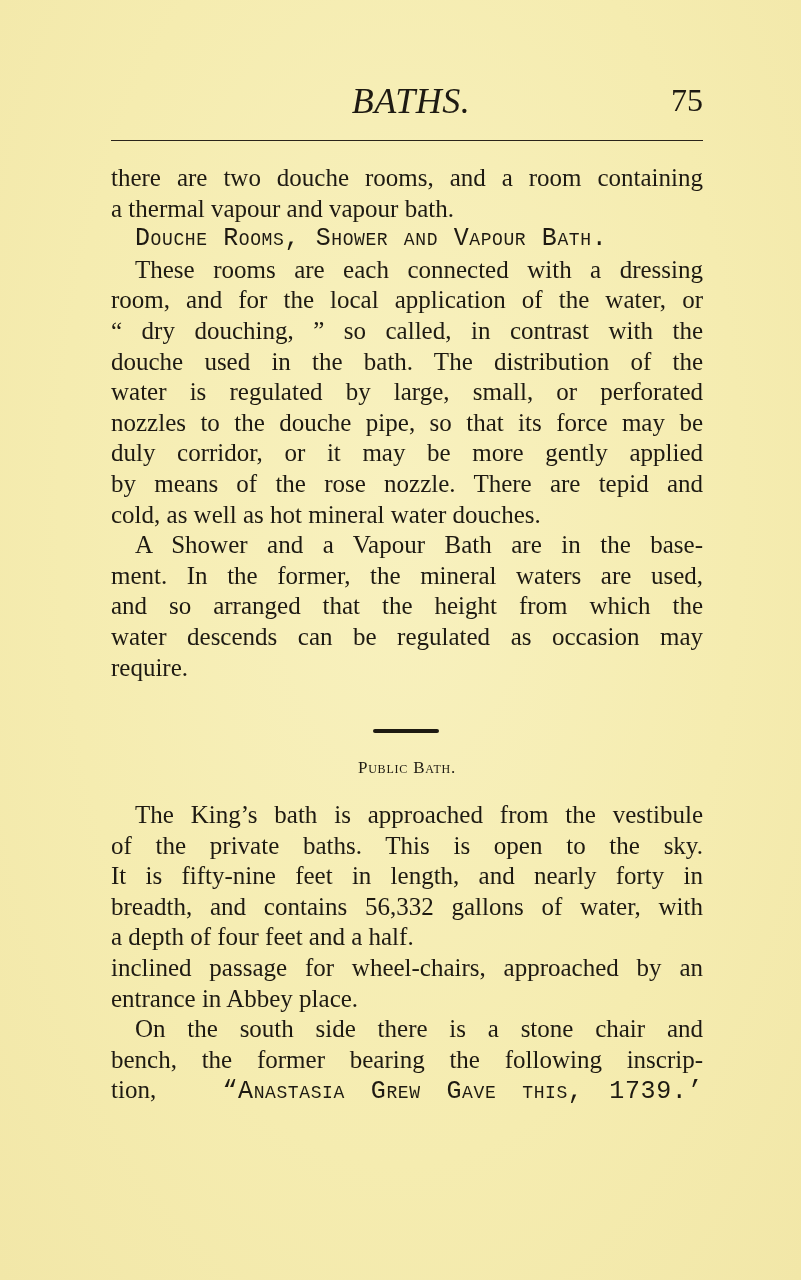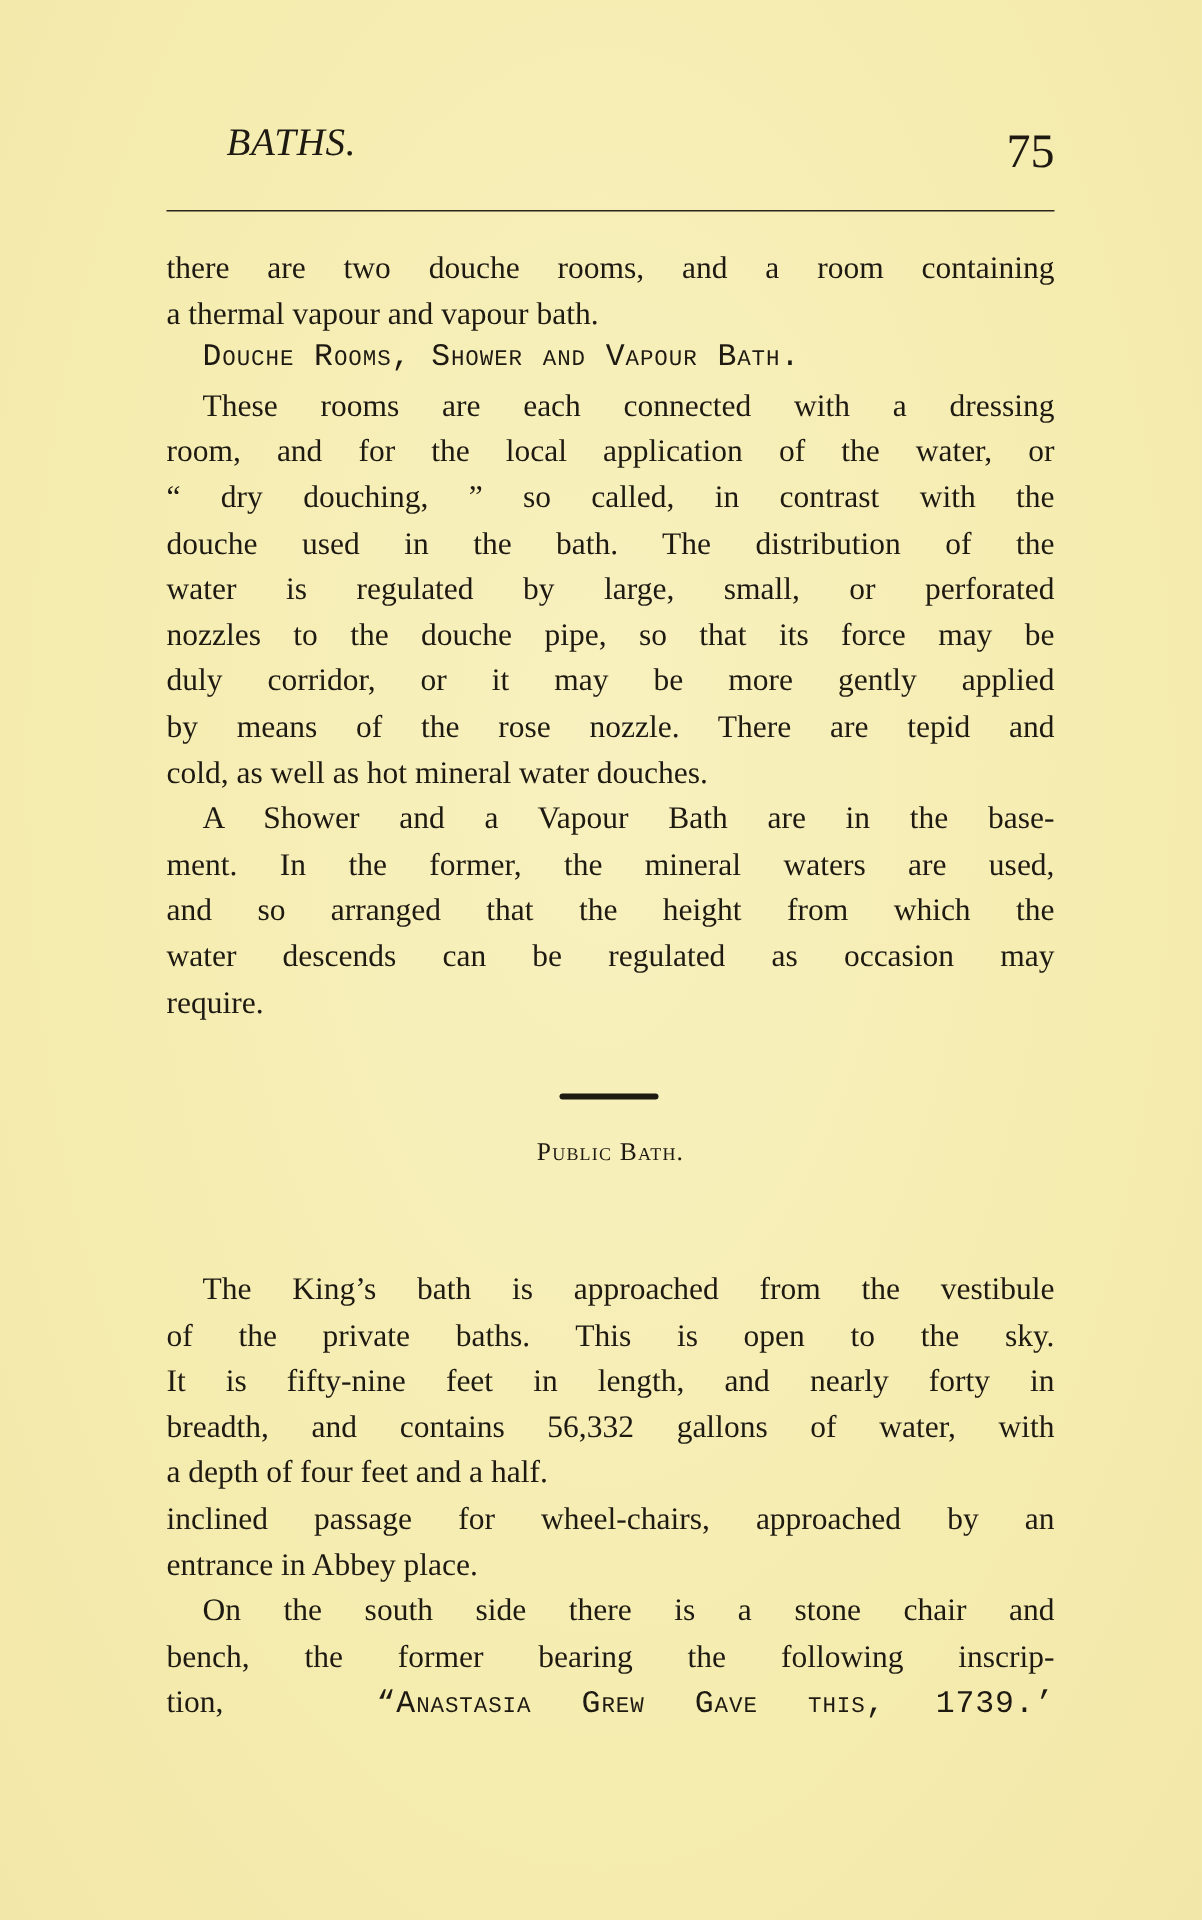--- a/index.html
+++ b/index.html
@@ -33,10 +33,10 @@
       position: absolute;
       left: 0;
       width: 560px;
-      text-align: left;
+      text-align: center;
       top: 0;
       font-style: italic;
-      font-size: 26px;
+      font-size: 36px;
       letter-spacing: 0.5px;
       padding-left: 40px;
       box-sizing: border-box;

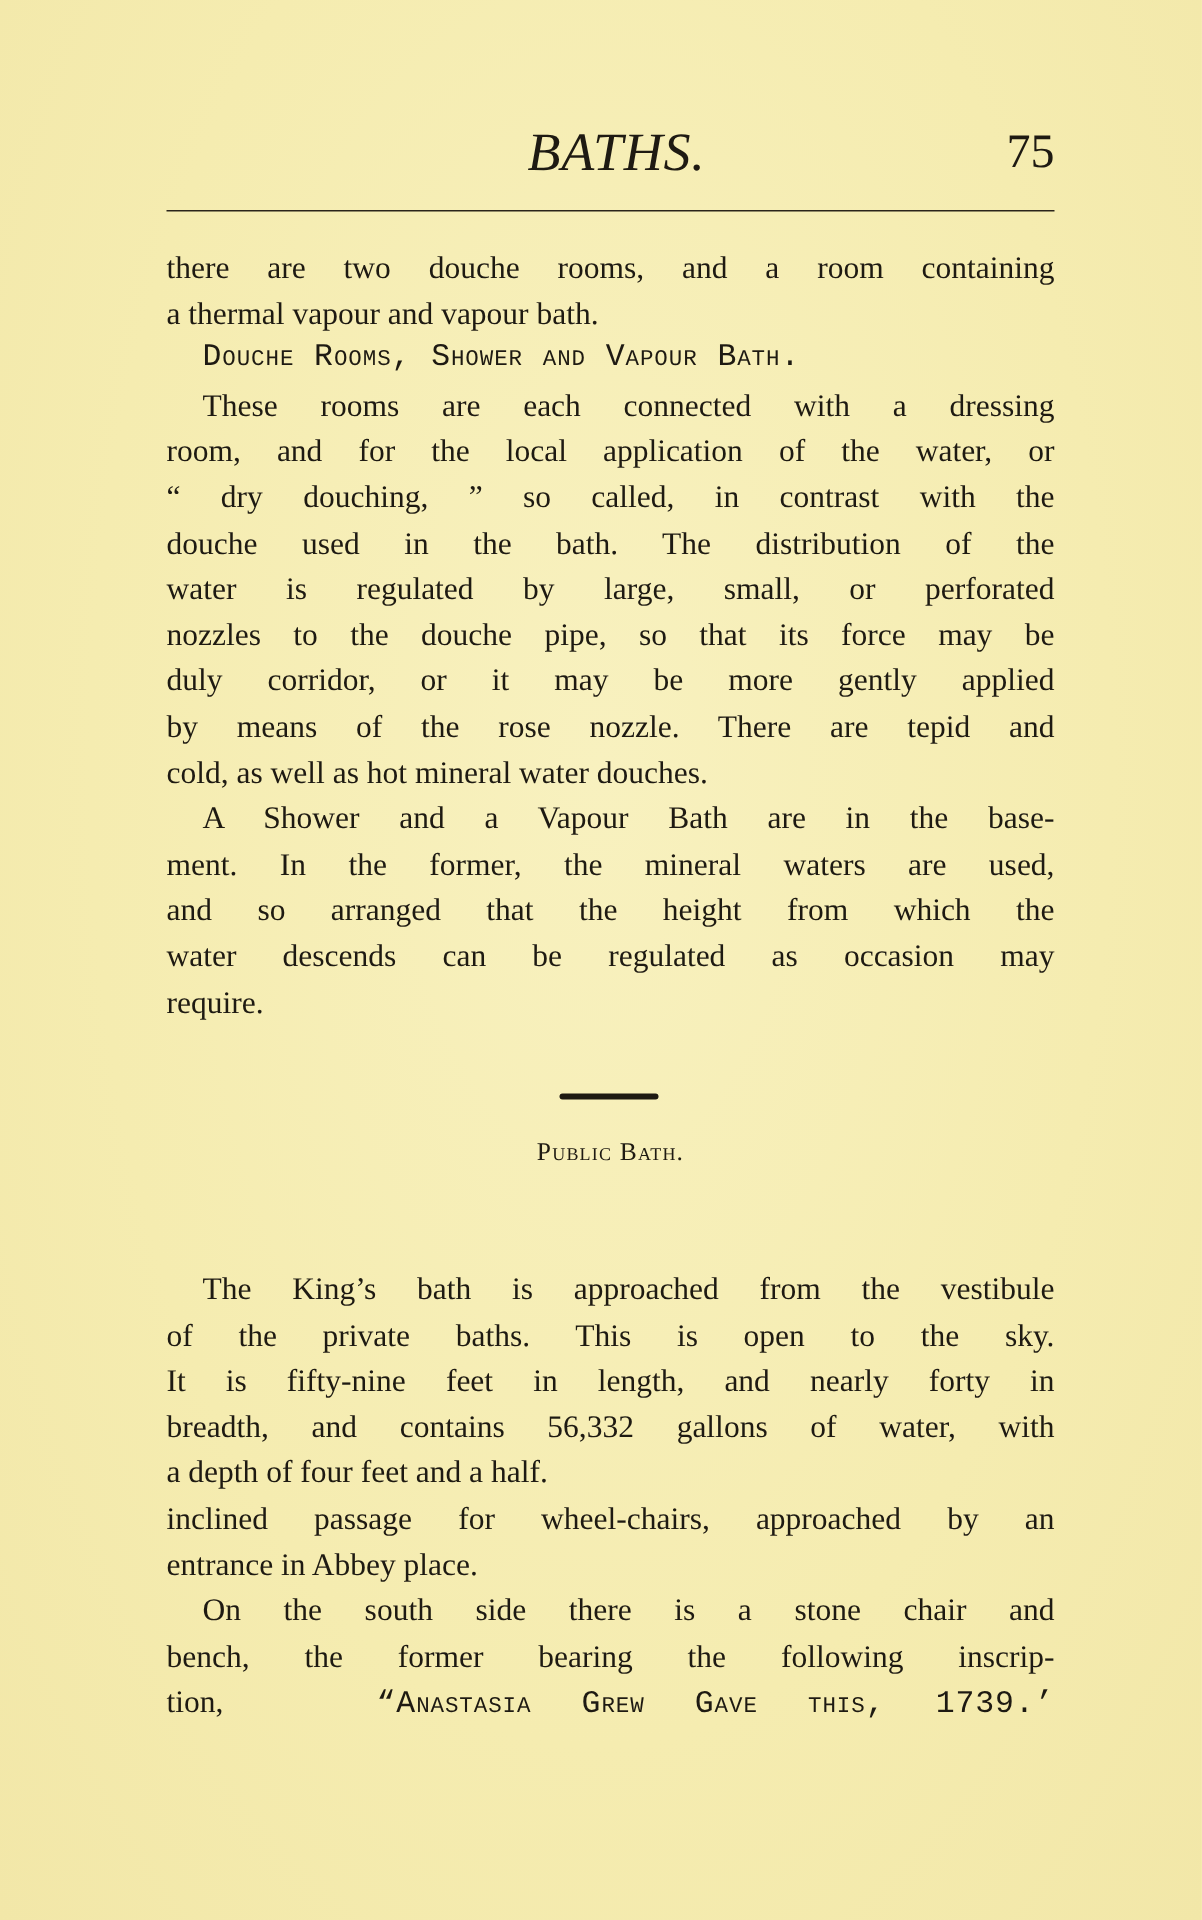--- a/index.html
+++ b/index.html
@@ -59,7 +59,7 @@
       position: absolute;
       left: 0;
       width: 592px;
-      font-size: 21px;
+      font-size: 25px;
       line-height: 30.6px;
       text-align: justify;
     }

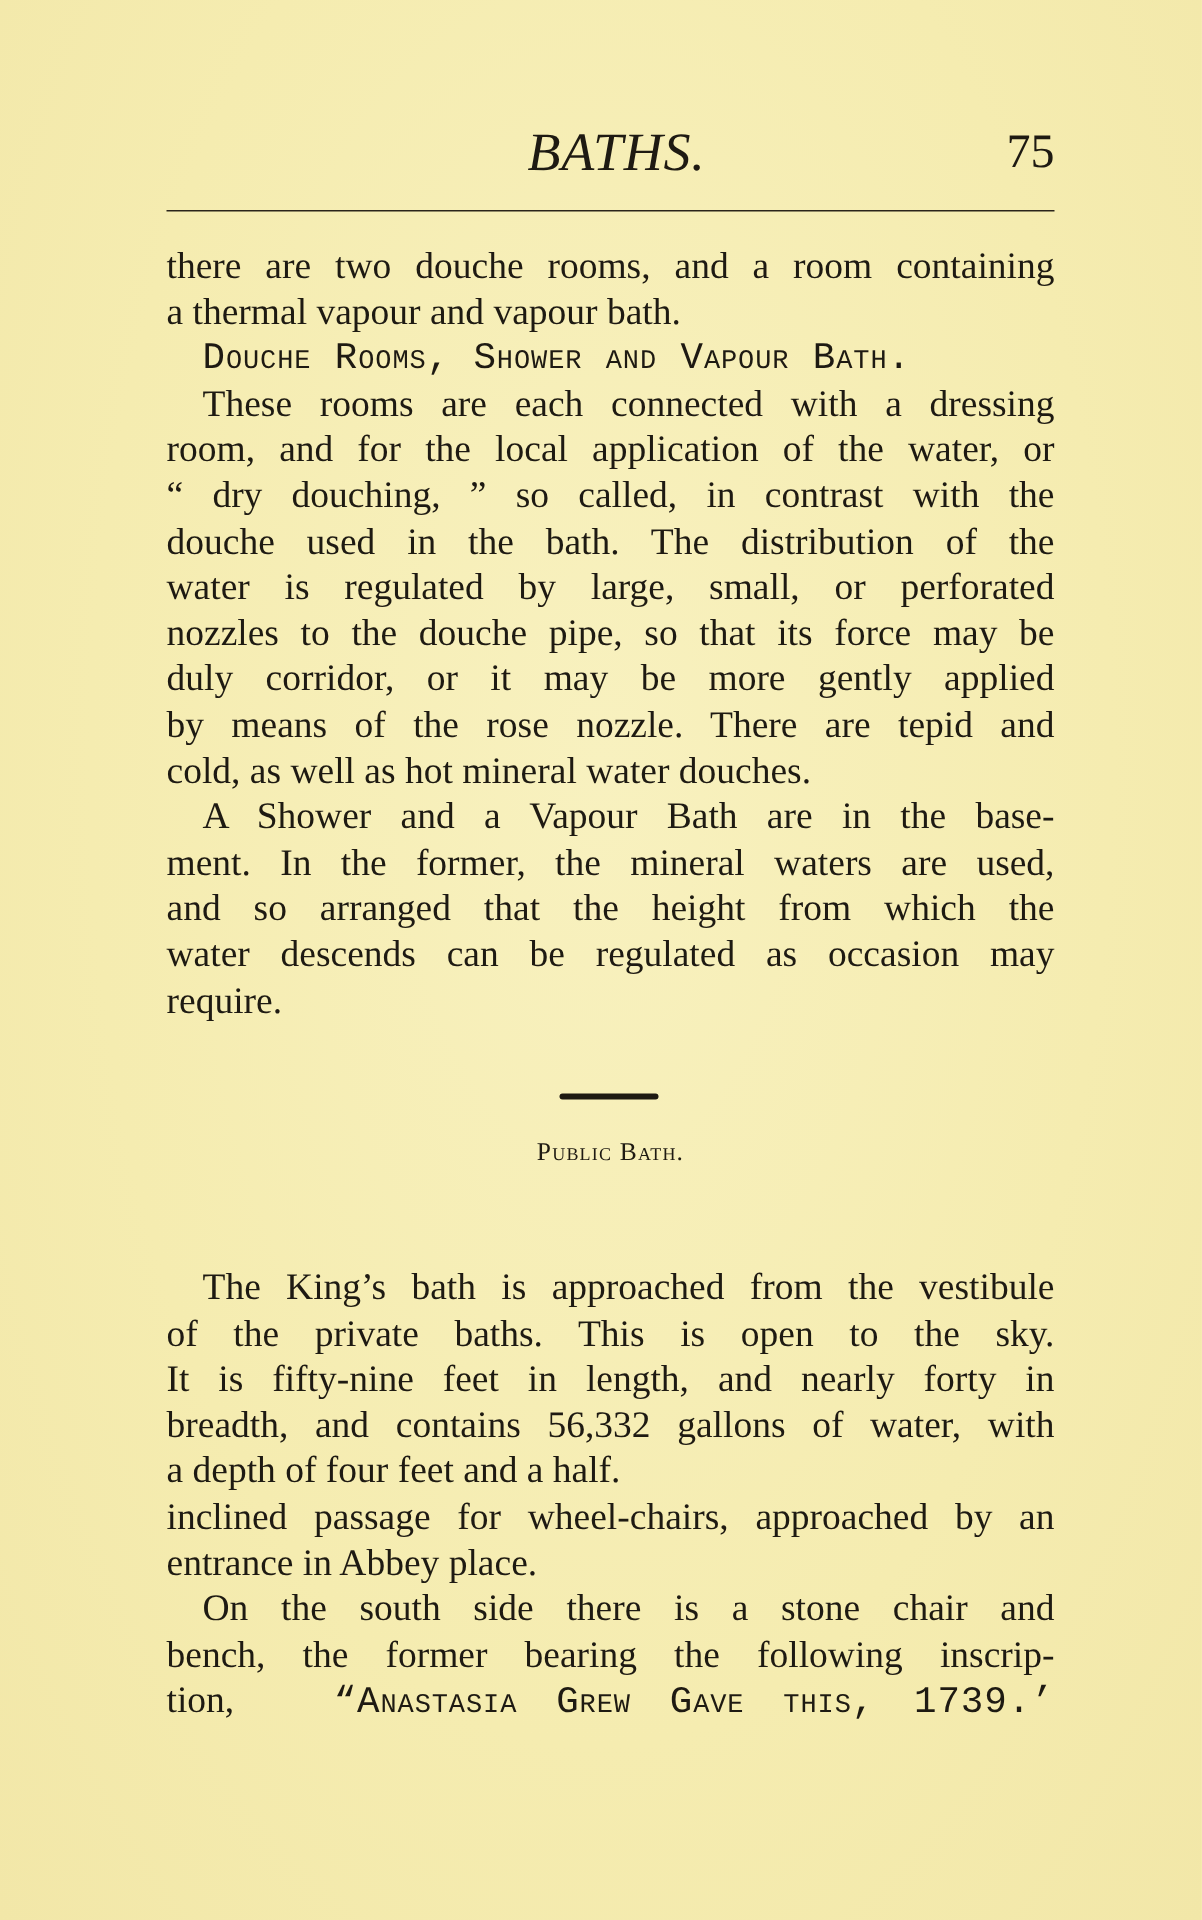--- a/index.html
+++ b/index.html
@@ -98,7 +98,7 @@
       font-variant: small-caps;
       letter-spacing: 0.8px;
     }
-    .block-2 { top: 800px; margin-top: 44px; }
+    .block-2 { top: 800px; }
   </style>
 </head>
 <body>

